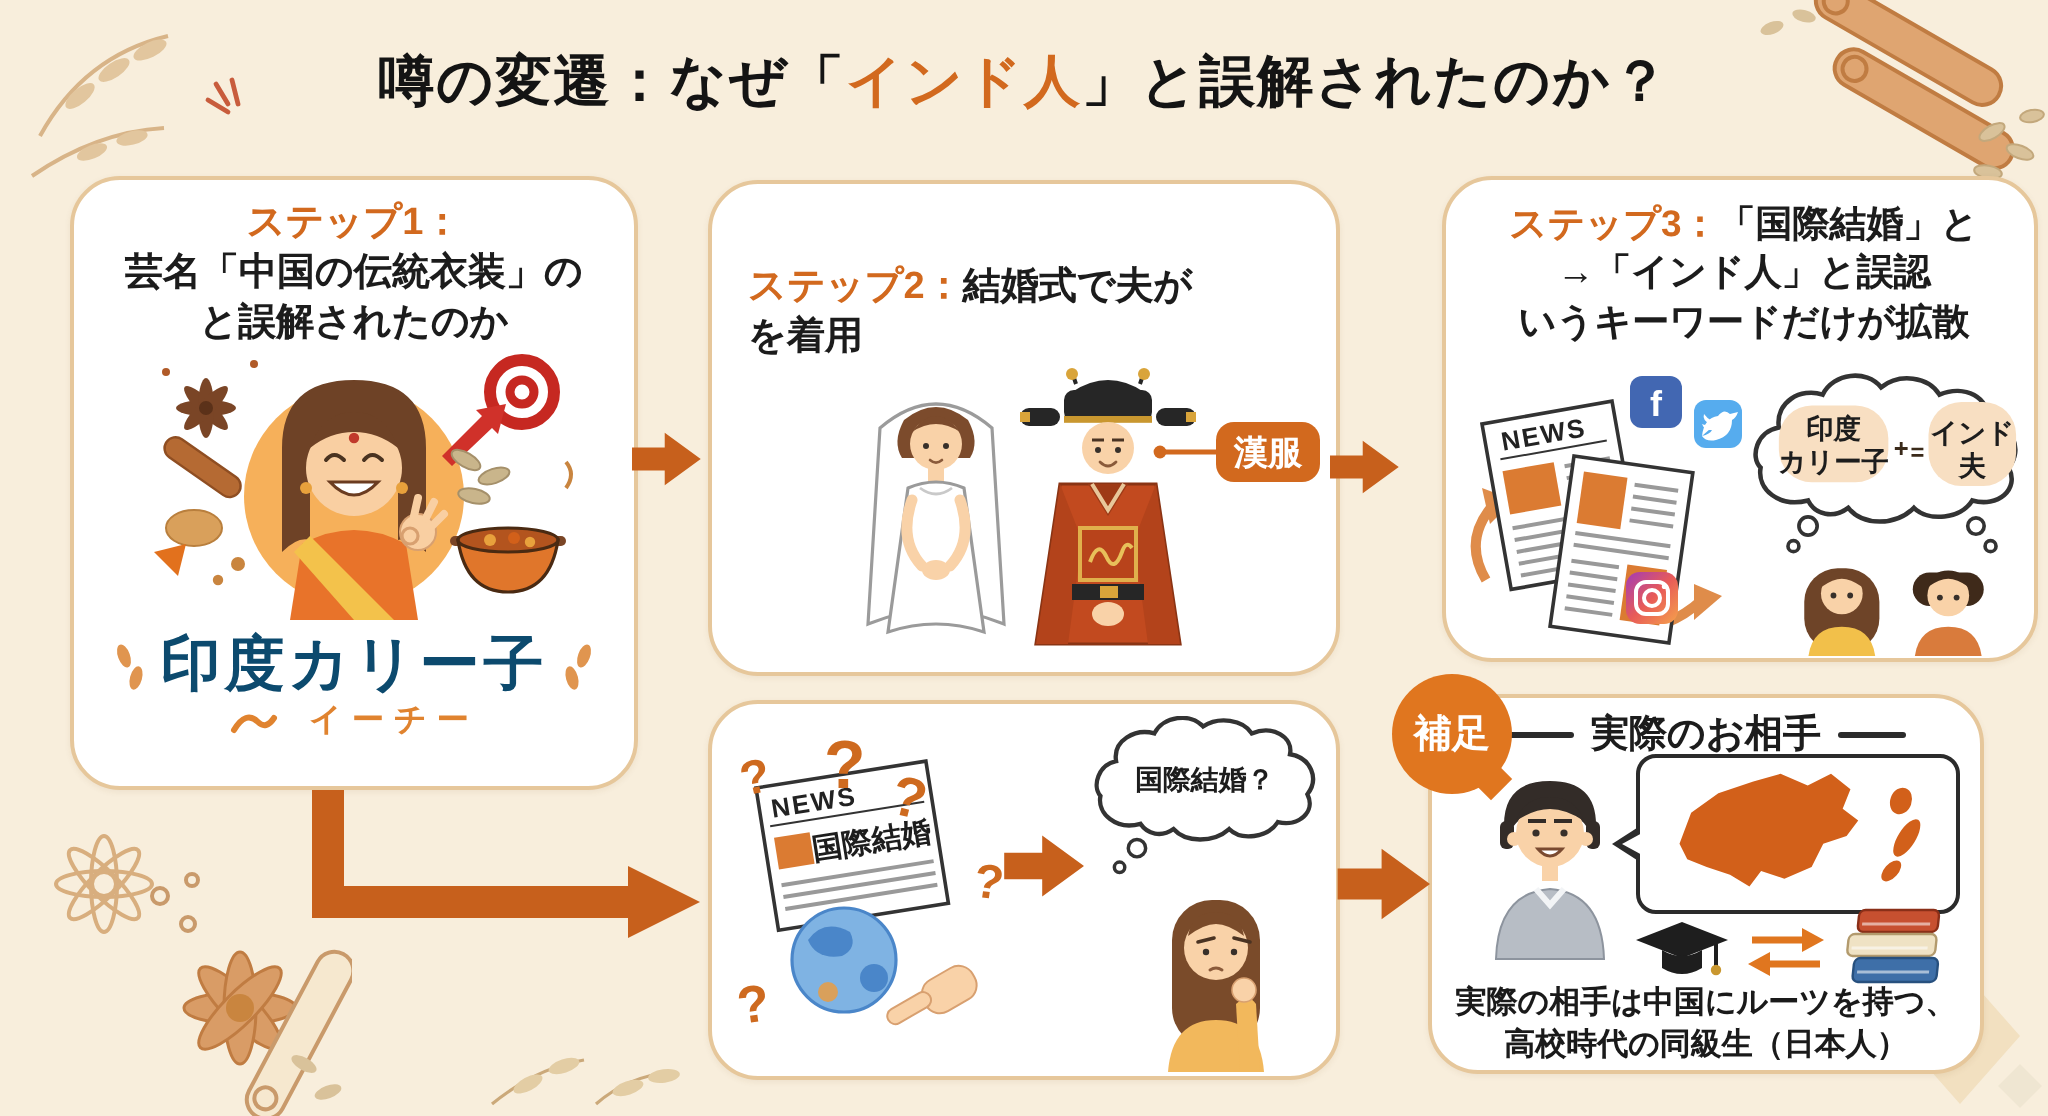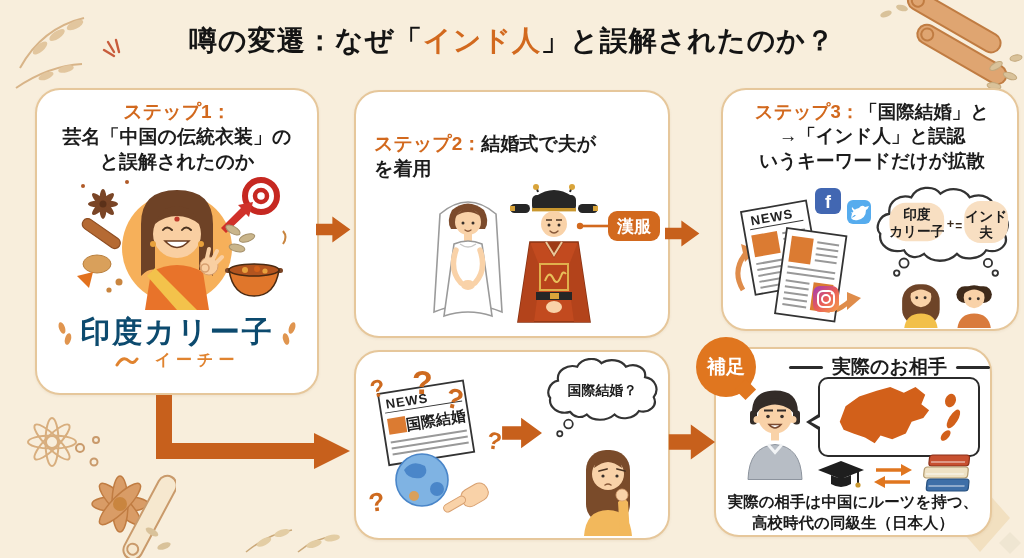--- a/index.html
+++ b/index.html
@@ -40,7 +40,7 @@
   .badge::after { content:""; position:absolute; right:3px; bottom:0px; width:15px; height:15px;
                   background:#E0761F; transform:rotate(45deg); z-index:-1; }
   .b5-head { position:absolute; top:5px; left:0; width:100%; display:flex; align-items:center;
-             justify-content:flex-end; gap:9px; font-size:19px; font-weight:800; color:#1c1c1c; }
+             justify-content:center; gap:9px; font-size:19px; font-weight:800; color:#1c1c1c; }
   .rule { width:34px; height:3px; background:#2b2b2b; border-radius:2px; }
   .bubble { position:absolute; left:102px; top:28px; width:162px; height:80px; background:#fff;
             border:2.5px solid #2b2b2b; border-radius:10px; }

